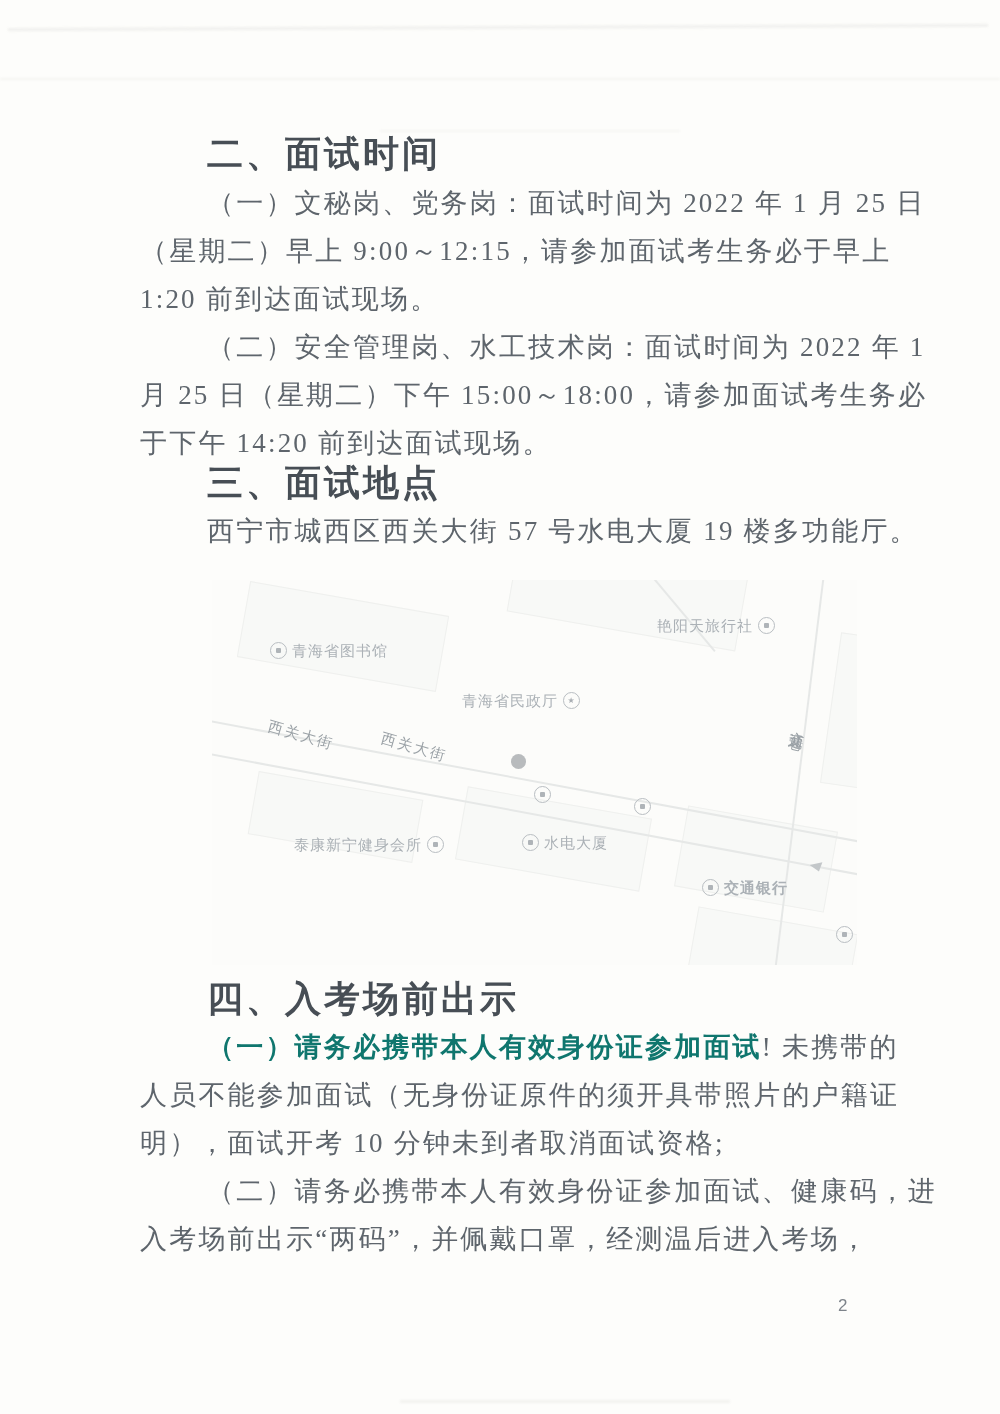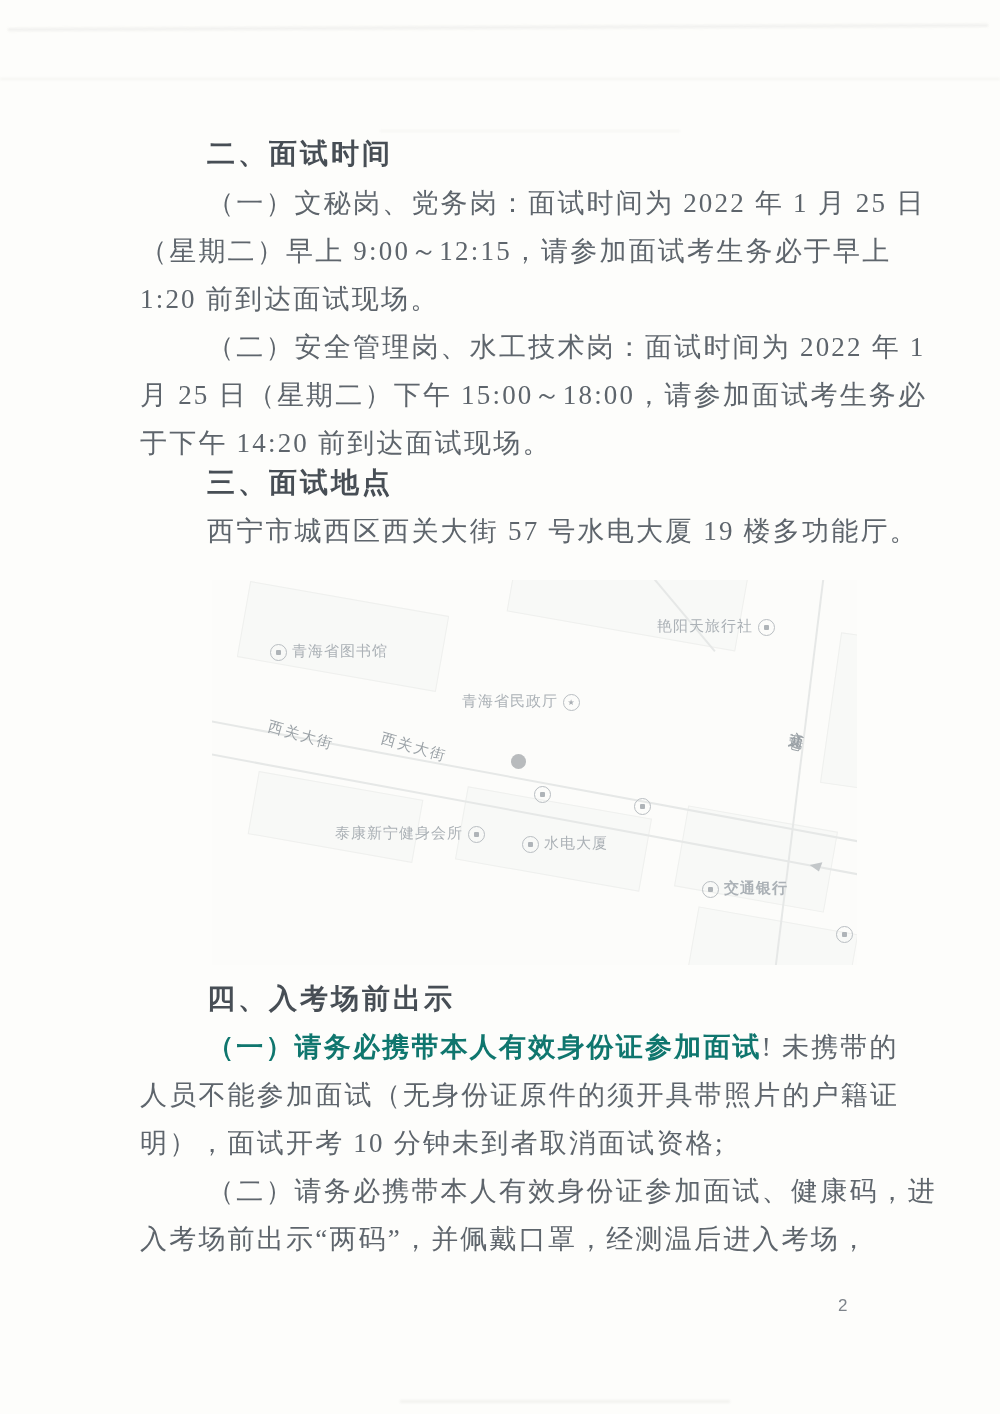--- a/index.html
+++ b/index.html
@@ -29,7 +29,7 @@
     font-weight:bold;
     color:#474e55;
     letter-spacing:3px;
-    font-size:28px;
+    font-size:36px;
   }
   .bold-inline{font-weight:bold;color:#0f766e;}
 

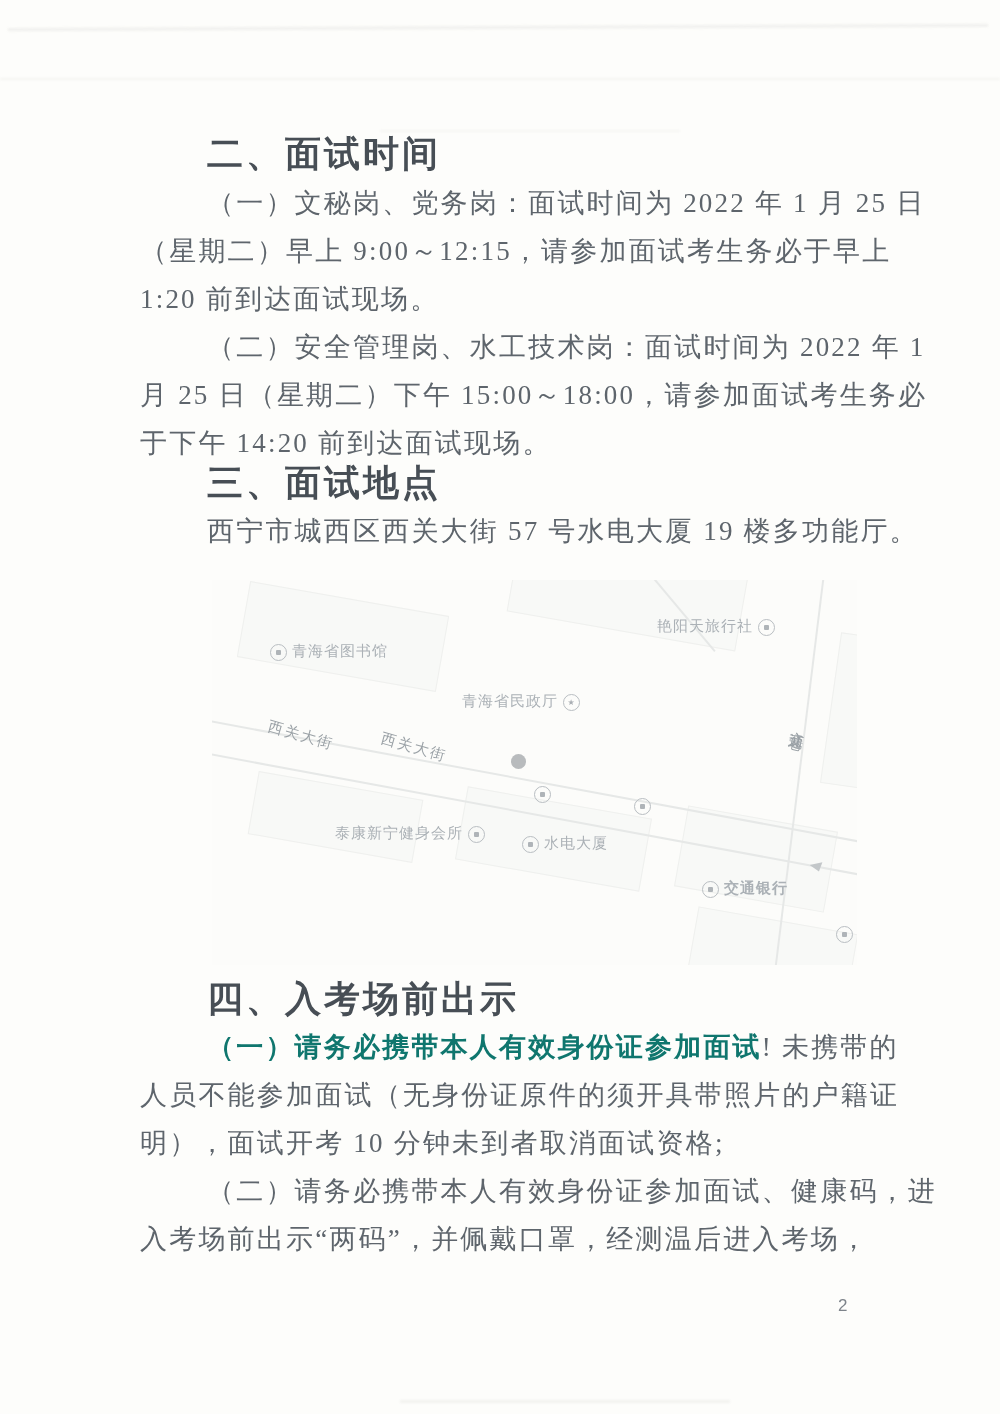--- a/index.html
+++ b/index.html
@@ -48,7 +48,7 @@
   .road{position:absolute;background:#e6e8e7;transform-origin:left top;}
   .block{position:absolute;border:1px solid #eff0ee;background:rgba(244,245,243,.5);transform-origin:center;}
   .poi{
-    position:absolute;display:flex;align-items:flex-end;gap:5px;
+    position:absolute;display:flex;align-items:flex-start;gap:5px;
     font-family:"Liberation Sans", sans-serif;
     font-size:15px;color:#abb1b6;letter-spacing:1px;white-space:nowrap;
   }

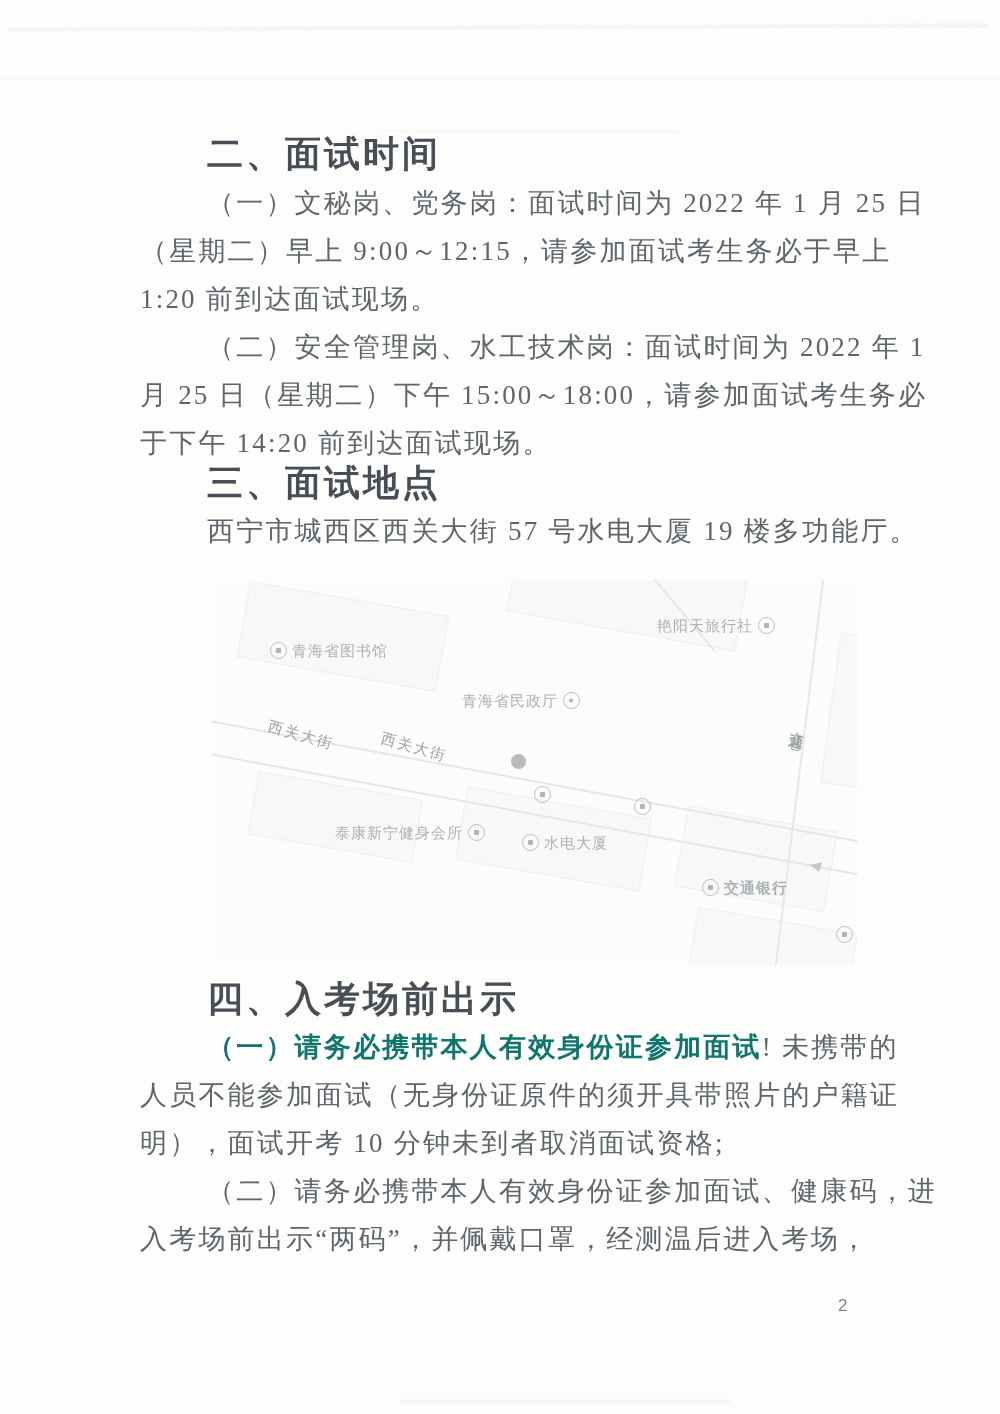--- a/index.html
+++ b/index.html
@@ -133,7 +133,7 @@
     <span class="poi-ico">★</span>
   </div>
 
-  <div class="poi" style="left:82px;top:244px;margin-left:41px;">
+  <div class="poi" style="left:82px;top:256px;">
     <span>泰康新宁健身会所</span>
     <span class="poi-ico">
         <span class="sq"></span>

